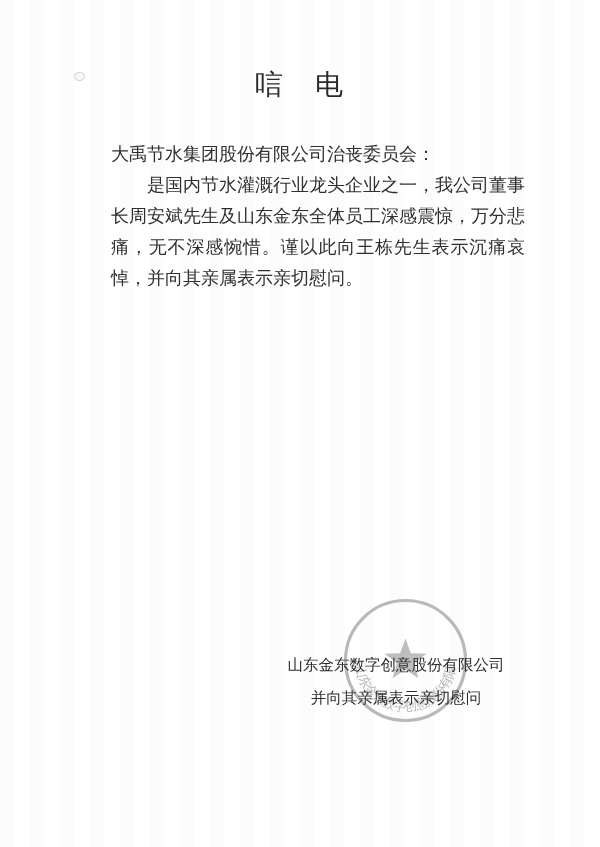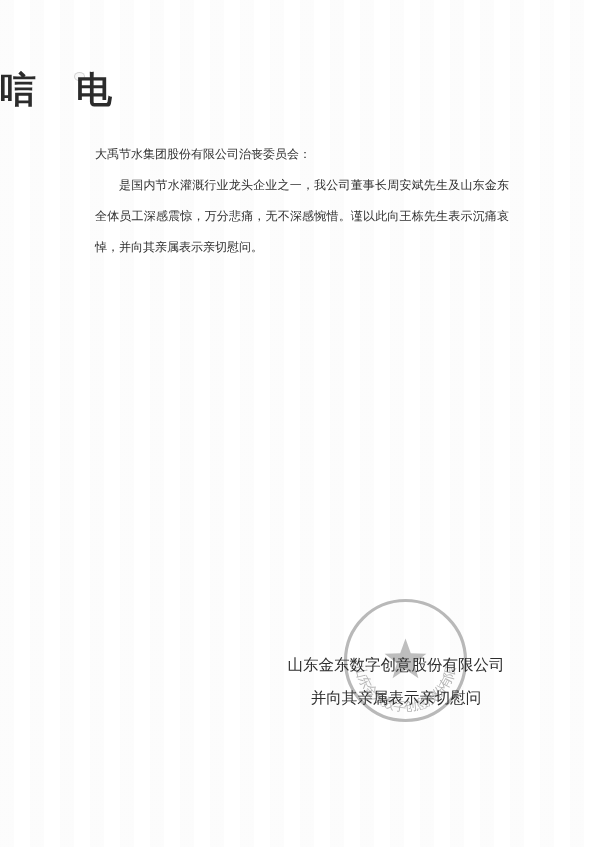--- a/index.html
+++ b/index.html
@@ -15,7 +15,8 @@
   }
   .doc-title{
     position:absolute;top:66px;left:0;width:100%;
-    font-size:36px;font-weight:bold;
+    text-align:center;
+    font-size:28px;font-weight:normal;
     letter-spacing:2px;
     color:#2b2b2b;
   }

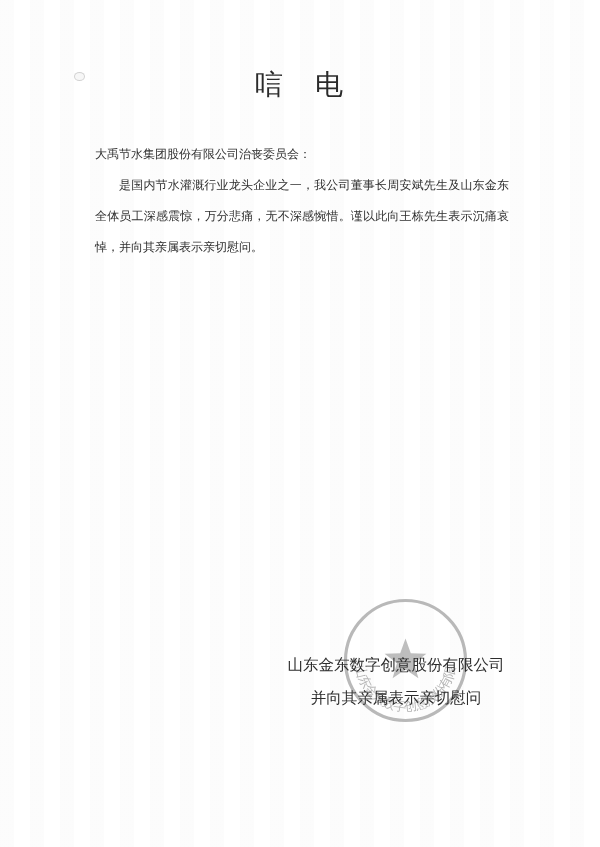--- a/index.html
+++ b/index.html
@@ -21,8 +21,8 @@
     color:#2b2b2b;
   }
   .letter-body{
-    position:absolute;left:95px;top:139px;width:414px;
-    font-size:12px;line-height:31px;
+    position:absolute;left:111px;top:139px;width:414px;
+    font-size:18px;line-height:31px;
     text-align:justify;
     color:#2f2f2f;
   }

